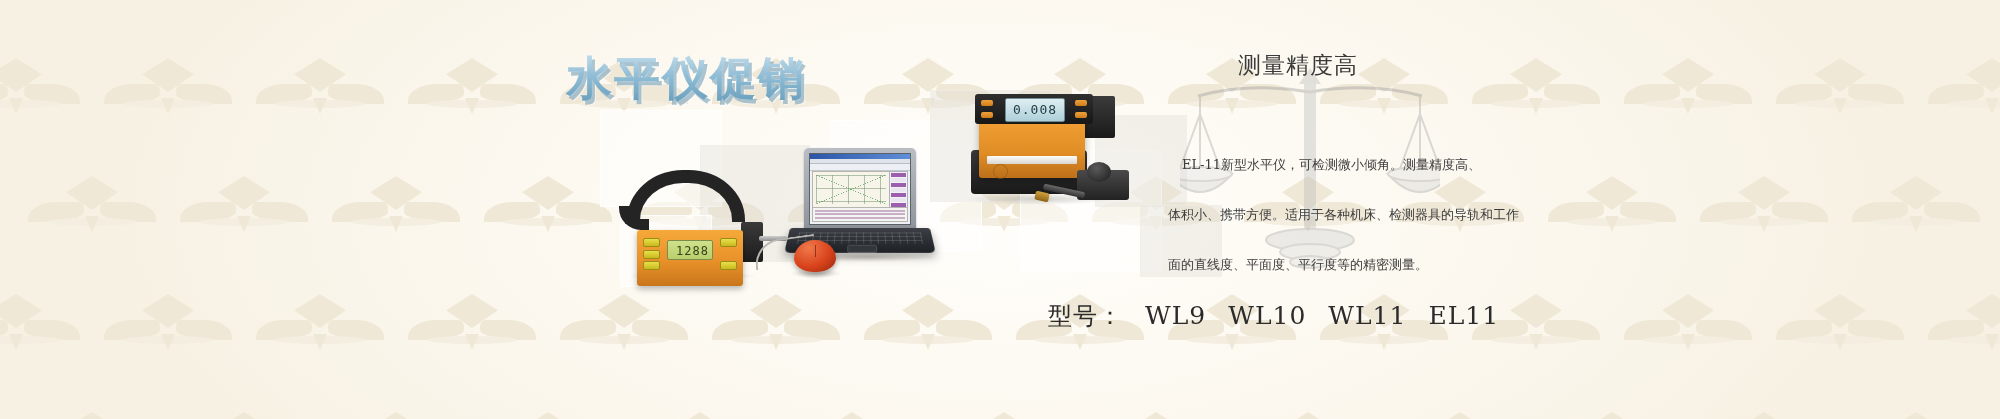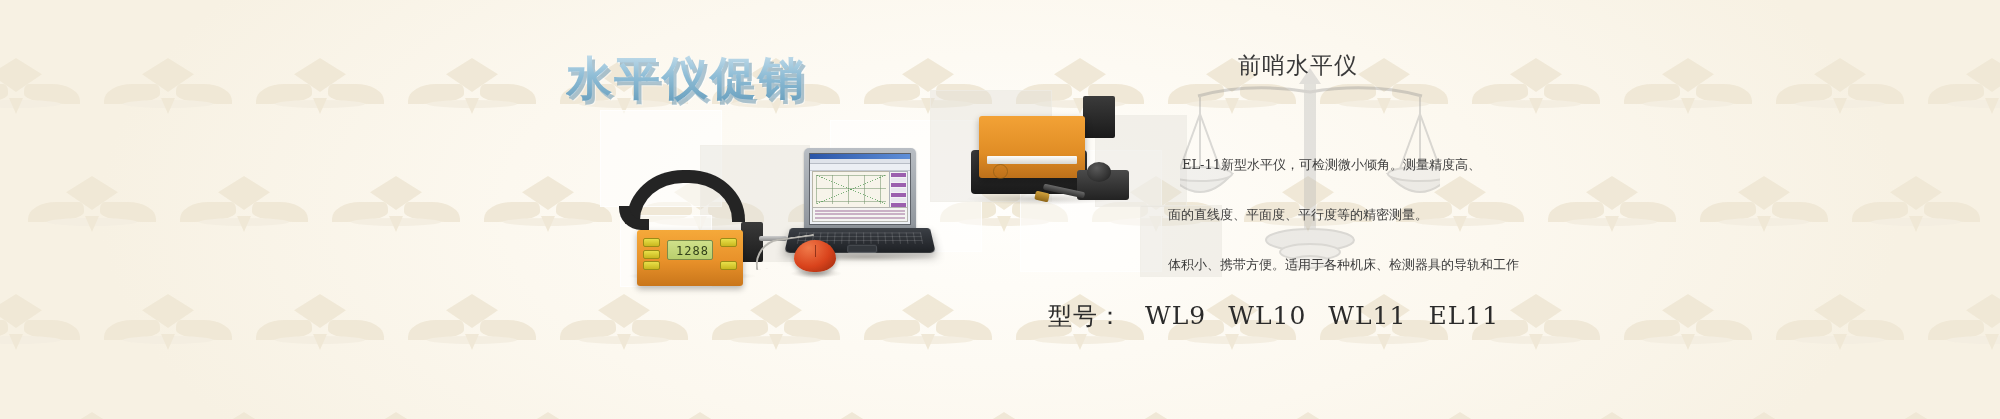--- a/index.html
+++ b/index.html
@@ -813,7 +813,7 @@
 
   <div class="headline">水平仪促销</div>
 
-  <div class="sub-heading">前哨水平仪</div>
+  <div class="sub-heading">测量精度高</div>
 
   <div class="desc">
     <span class="line">EL-11新型水平仪，可检测微小倾角。测量精度高、</span>

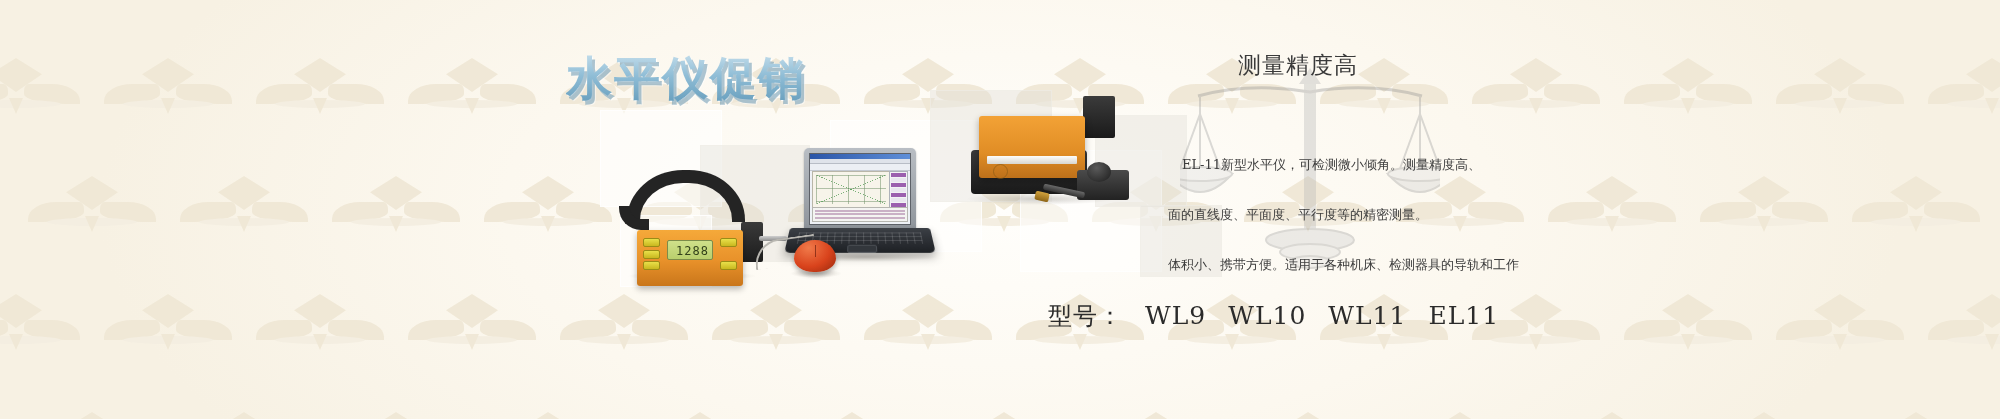--- a/index.html
+++ b/index.html
@@ -893,6 +893,13 @@
       <div class="fr-slot"></div>
       <div class="fr-logo"></div>
     </div>
+    <div class="fr-panel">
+      <div class="fr-lcd">0.008</div>
+      <div class="fr-btn" style="left:6px; top:6px;"></div>
+      <div class="fr-btn" style="left:6px; top:18px;"></div>
+      <div class="fr-btn" style="right:6px; top:6px;"></div>
+      <div class="fr-btn" style="right:6px; top:18px;"></div>
+    </div>
     <div class="fr-bracket"></div>
     <div class="fr-knob"></div>
     <div class="fr-probe"></div>

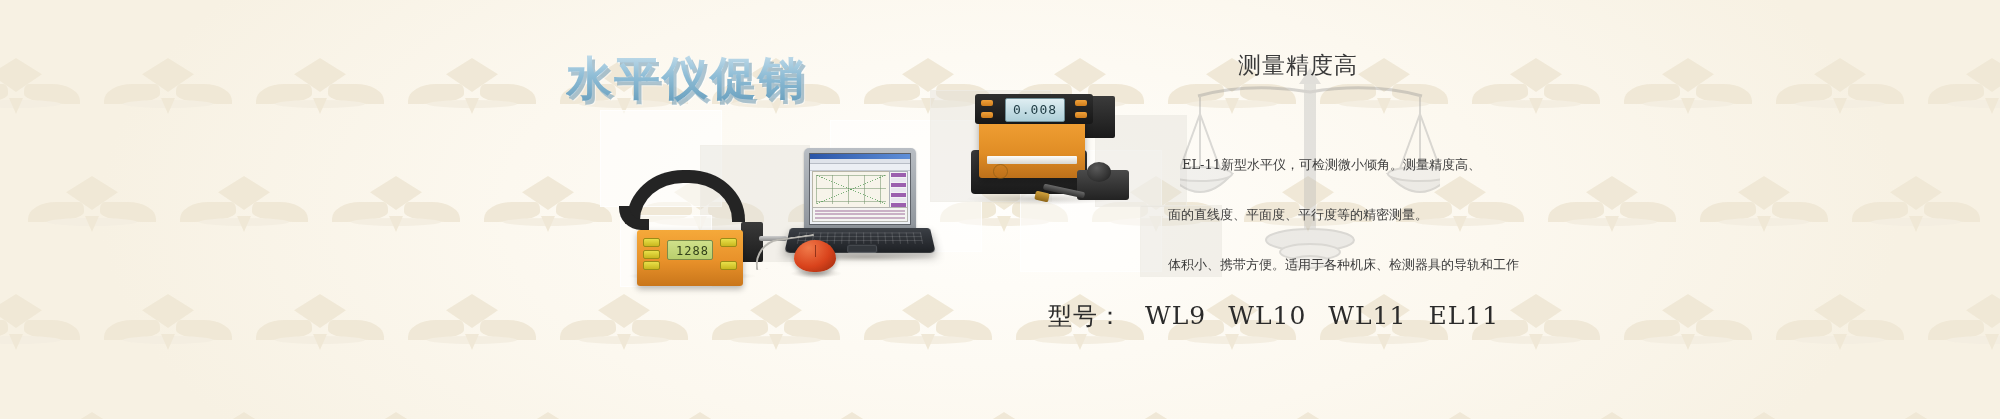--- a/index.html
+++ b/index.html
@@ -817,8 +817,8 @@
 
   <div class="desc">
     <span class="line">EL-11新型水平仪，可检测微小倾角。测量精度高、</span>
+    <span class="line">体积小、携带方便。适用于各种机床、检测器具的导轨和工作</span>
     <span class="line">面的直线度、平面度、平行度等的精密测量。</span>
-    <span class="line">体积小、携带方便。适用于各种机床、检测器具的导轨和工作</span>
   </div>
 
   <div class="models">

